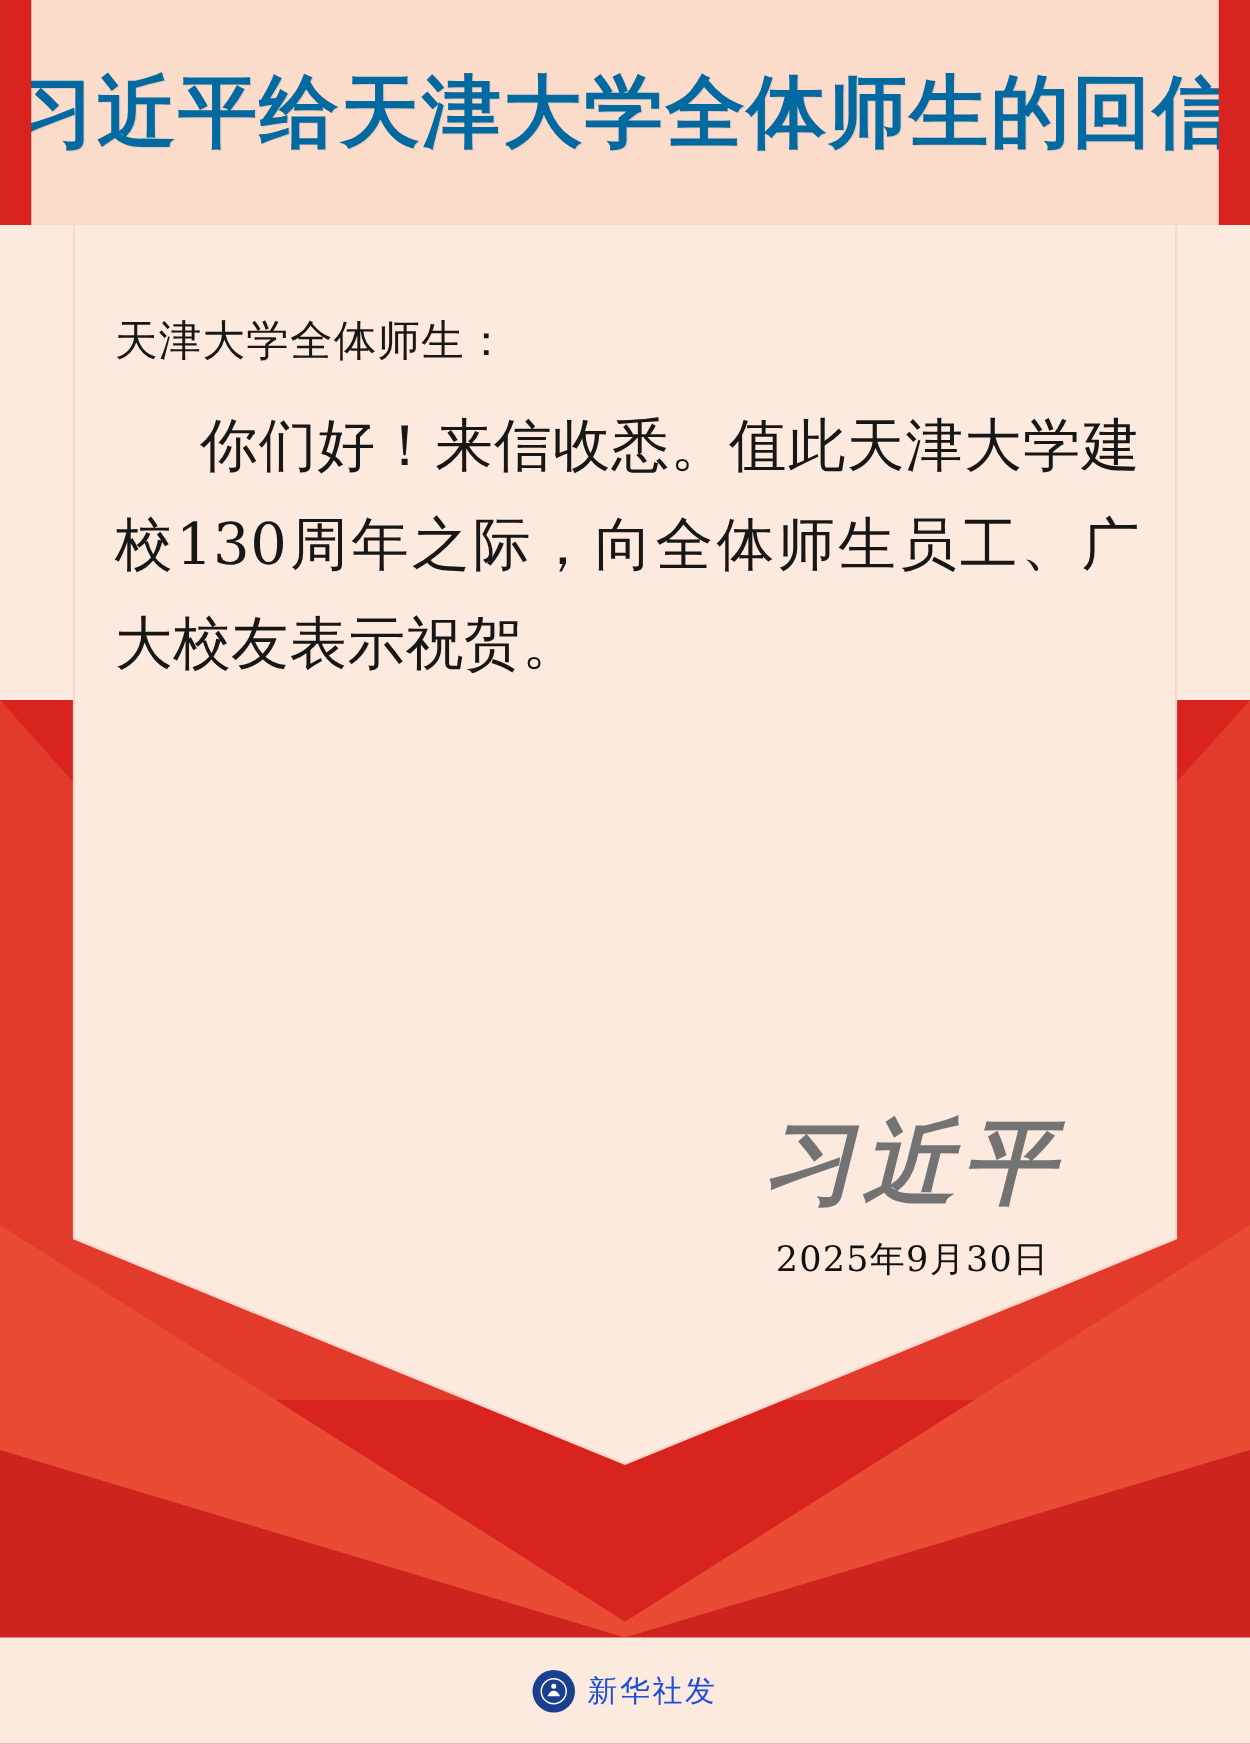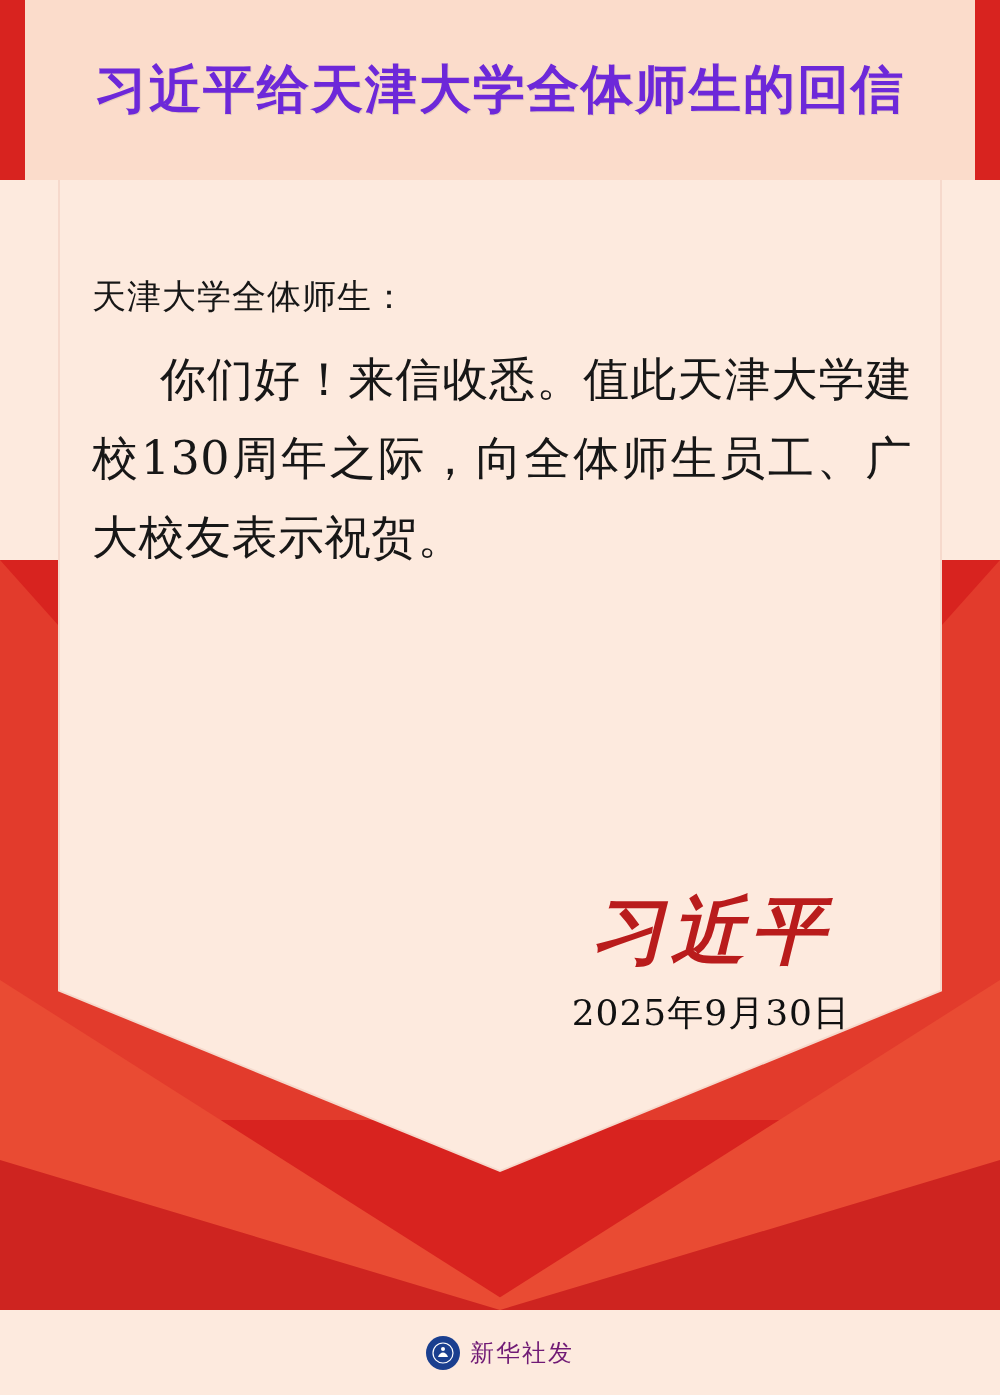--- a/index.html
+++ b/index.html
@@ -177,8 +177,8 @@
   .poster-title {
     font-family: "DejaVu Serif", serif;
     font-weight: bold;
-    font-size: 52px;
-    color: #6d28d9;
+    font-size: 63px;
+    color: #0369a1;
     letter-spacing: 2px;
     white-space: nowrap;
     text-shadow: 1px 1px 0 rgba(0,0,0,0.08);

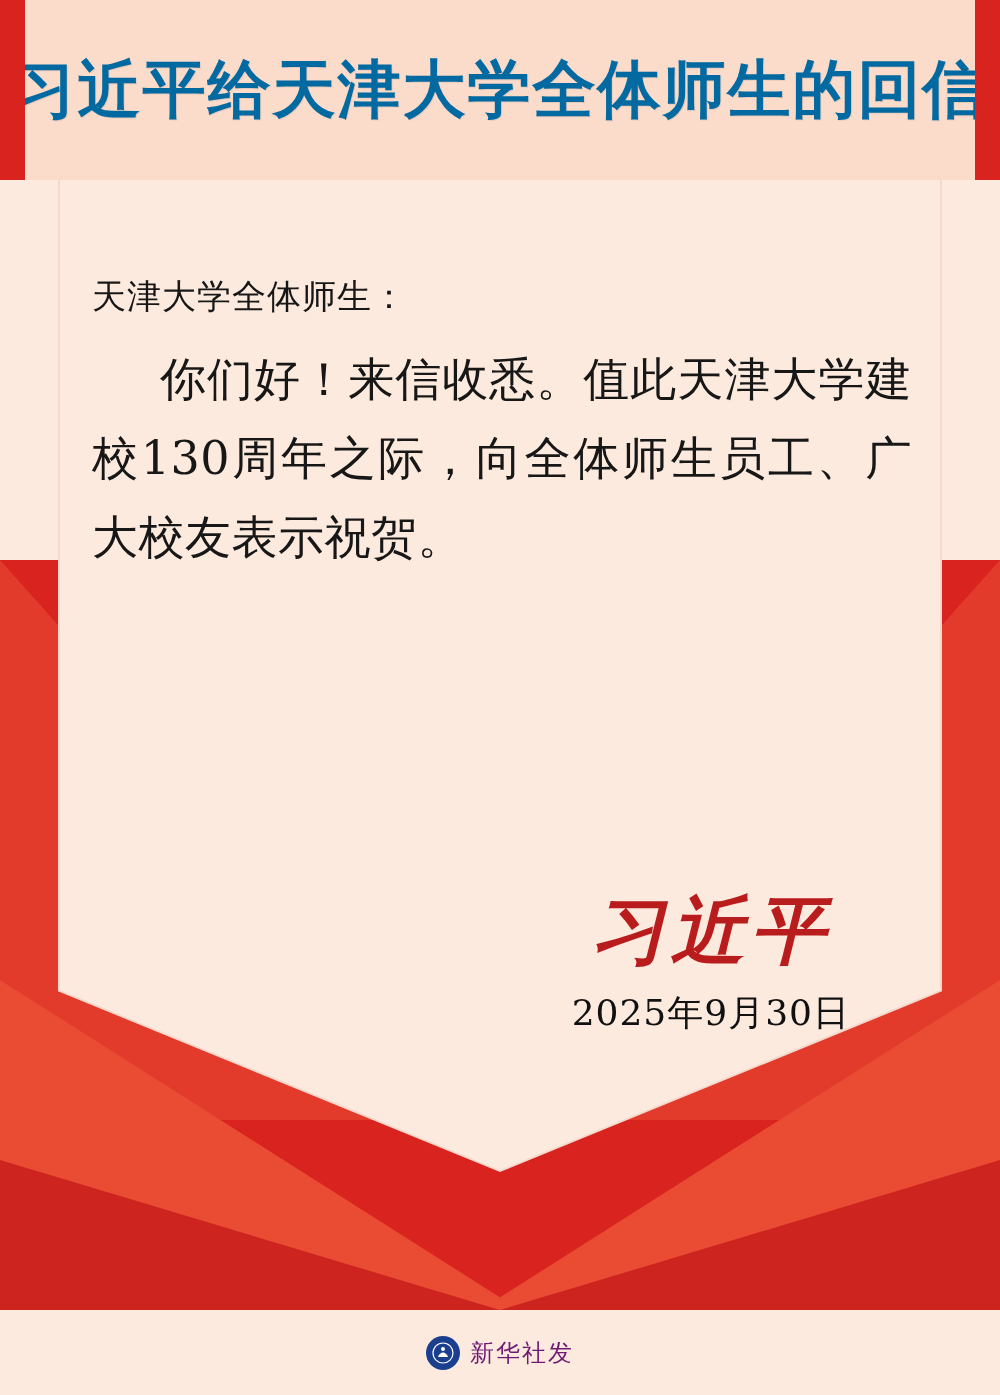--- a/index.html
+++ b/index.html
@@ -199,7 +199,6 @@
     line-height: 1.5;
     margin-bottom: 18px;
     letter-spacing: 1px;
-    margin-top: 23px;
   }
   .para {
     font-size: 46px;

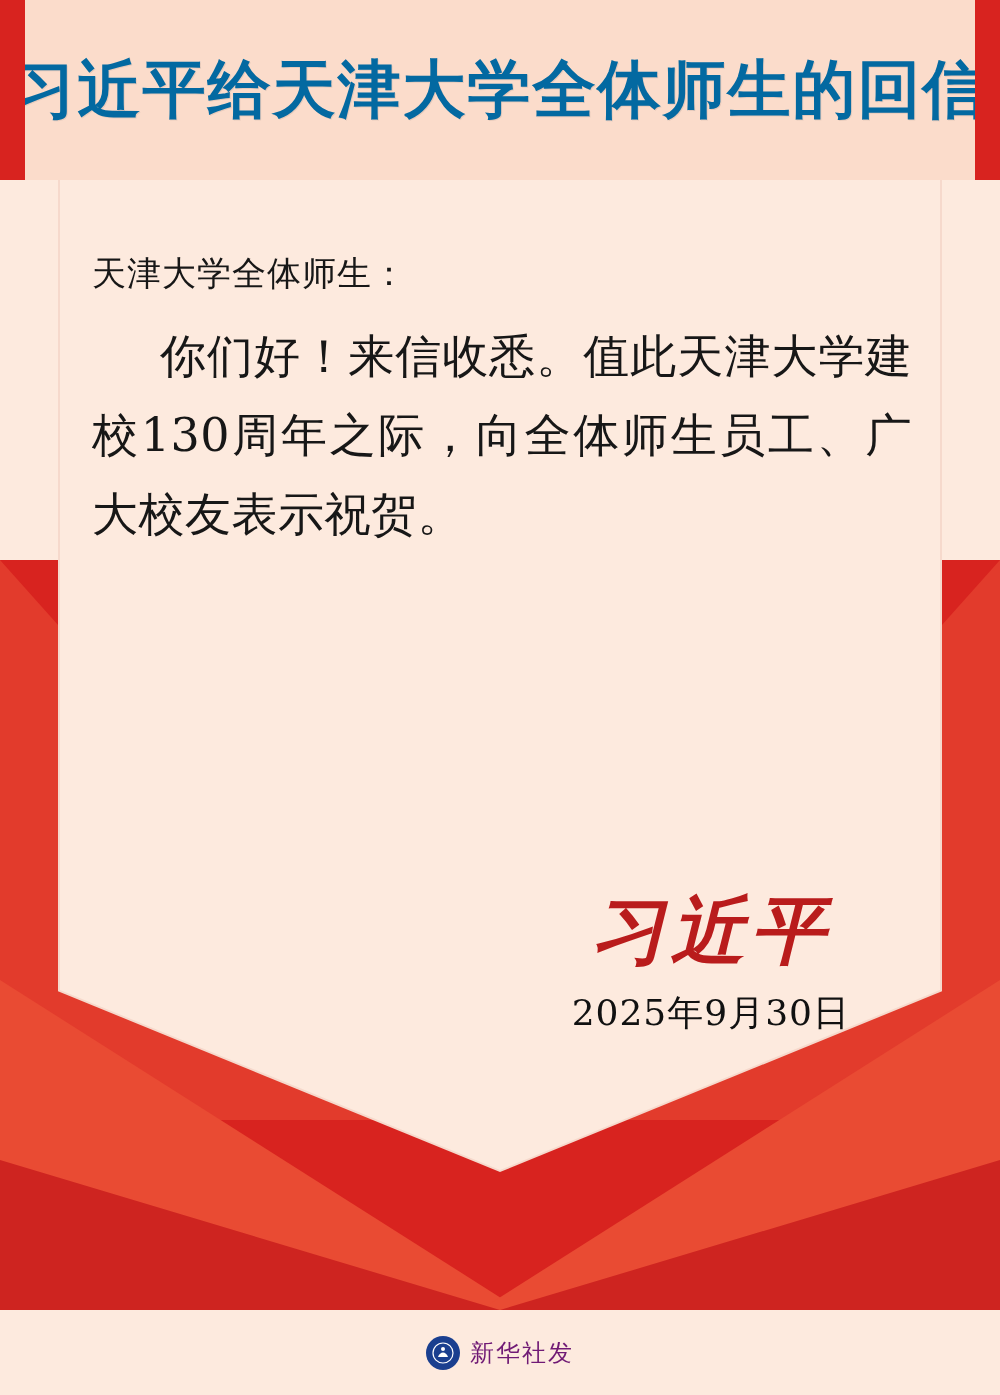--- a/index.html
+++ b/index.html
@@ -220,7 +220,7 @@
     font-family: "DejaVu Serif", serif;
     font-weight: bold;
     font-size: 74px;
-    color: #b91c1c;
+    color: #737373;
     letter-spacing: 6px;
     line-height: 1.1;
     font-style: italic;

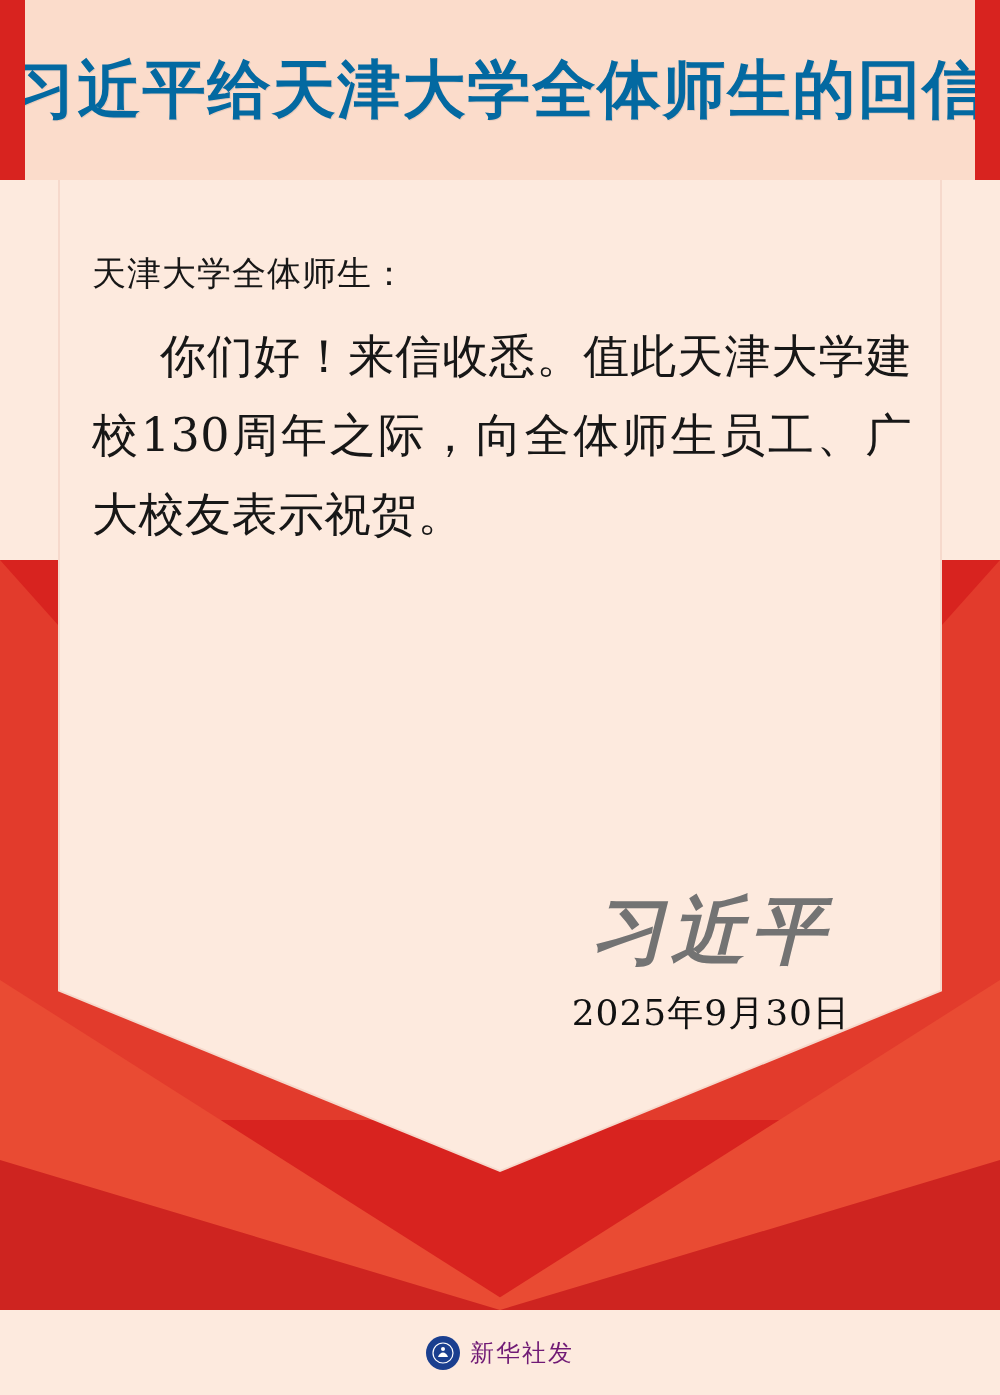--- a/index.html
+++ b/index.html
@@ -227,7 +227,7 @@
   }
   .signature-date {
     font-family: "DejaVu Serif", serif;
-    font-size: 36px;
+    font-size: 28px;
     color: #111;
     margin-top: 18px;
     letter-spacing: 1px;

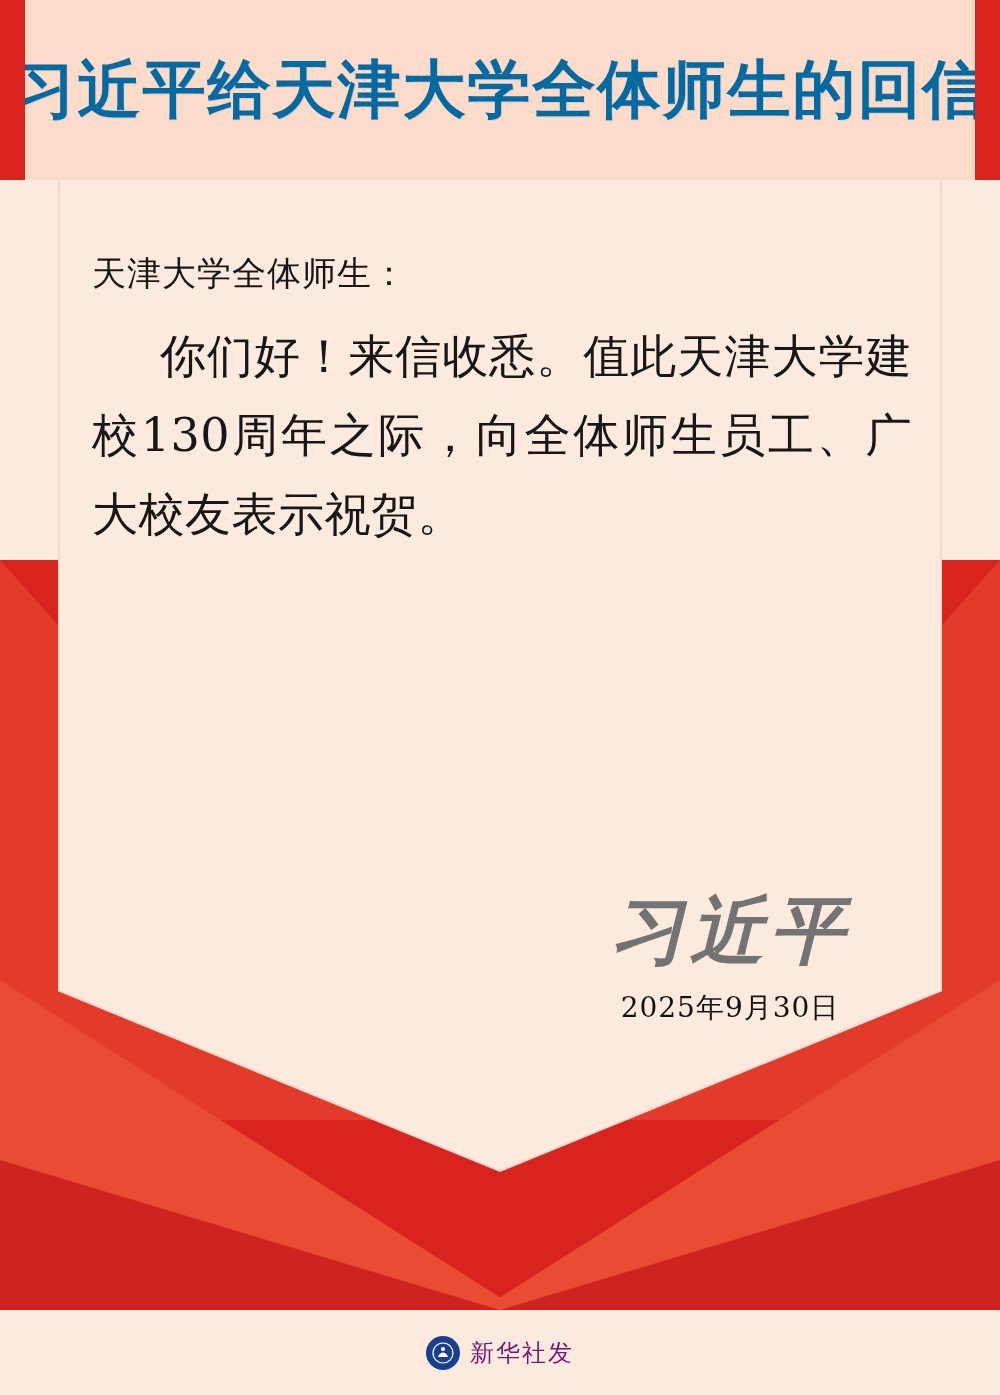--- a/index.html
+++ b/index.html
@@ -146,7 +146,7 @@
   .footer-text {
     font-family: "DejaVu Serif", serif;
     font-size: 24px;
-    color: #701a75;
+    color: #1d4ed8;
     letter-spacing: 2px;
   }
 

